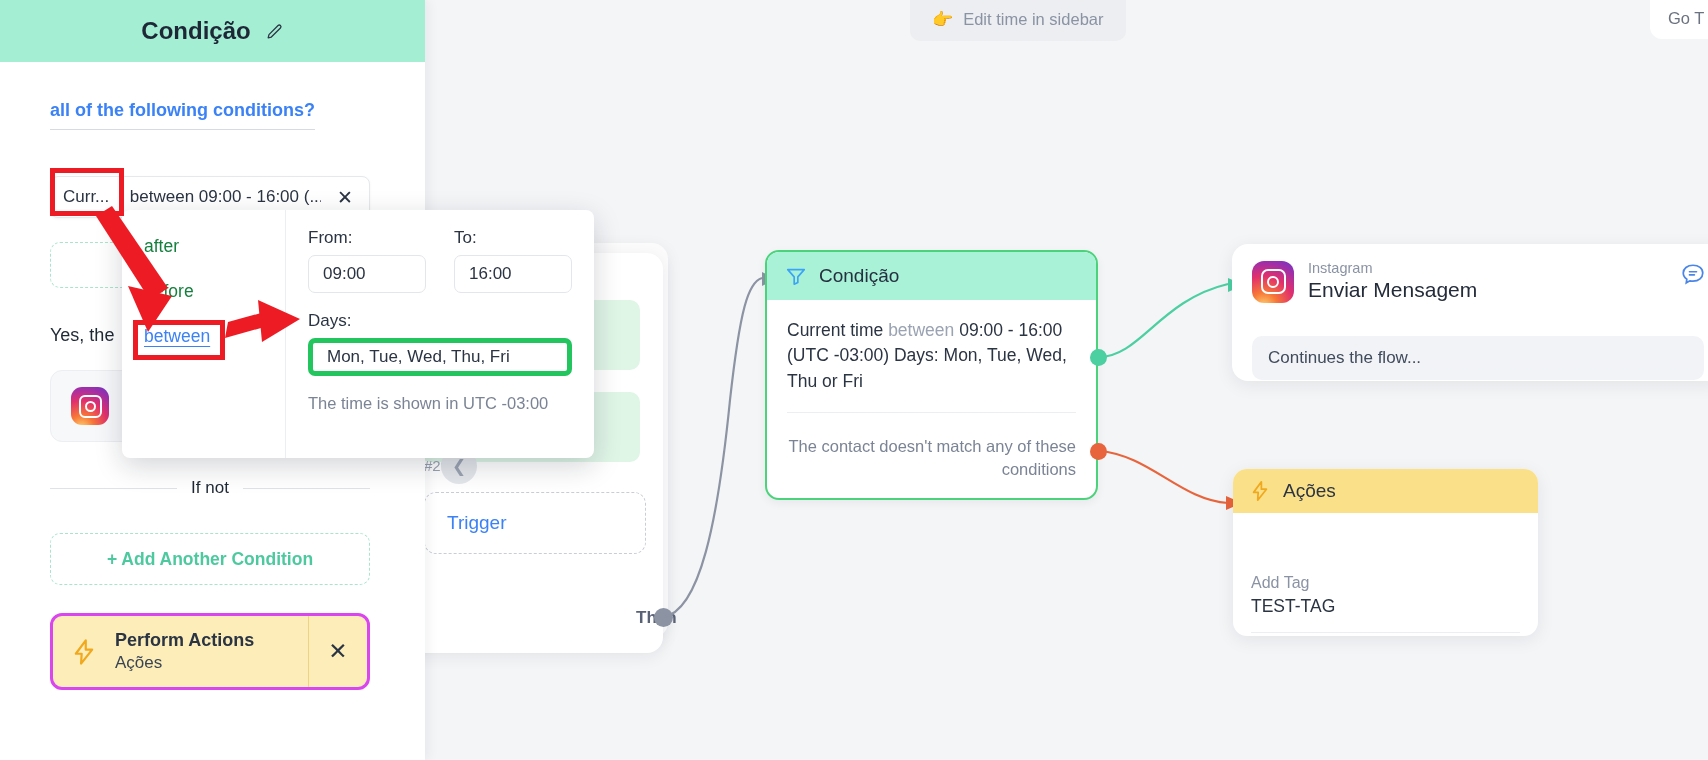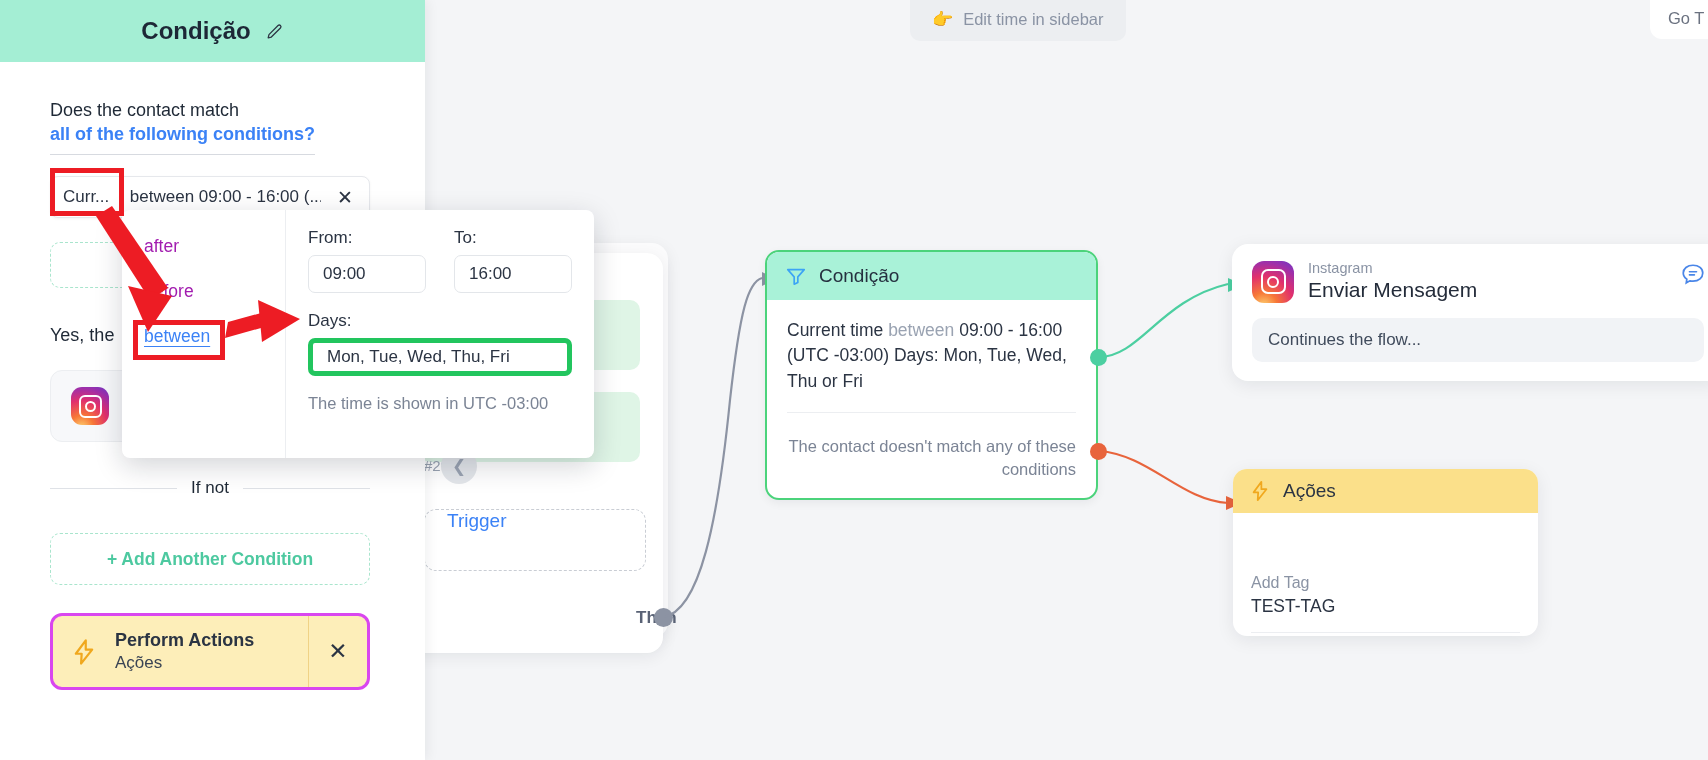--- a/index.html
+++ b/index.html
@@ -311,7 +311,6 @@
     </svg>
   </div>
   <div class="sb-body">
-    <div class="q-line1">Does the contact match</div>
     <div class="q-line2">all of the following conditions?</div>
   </div>
 

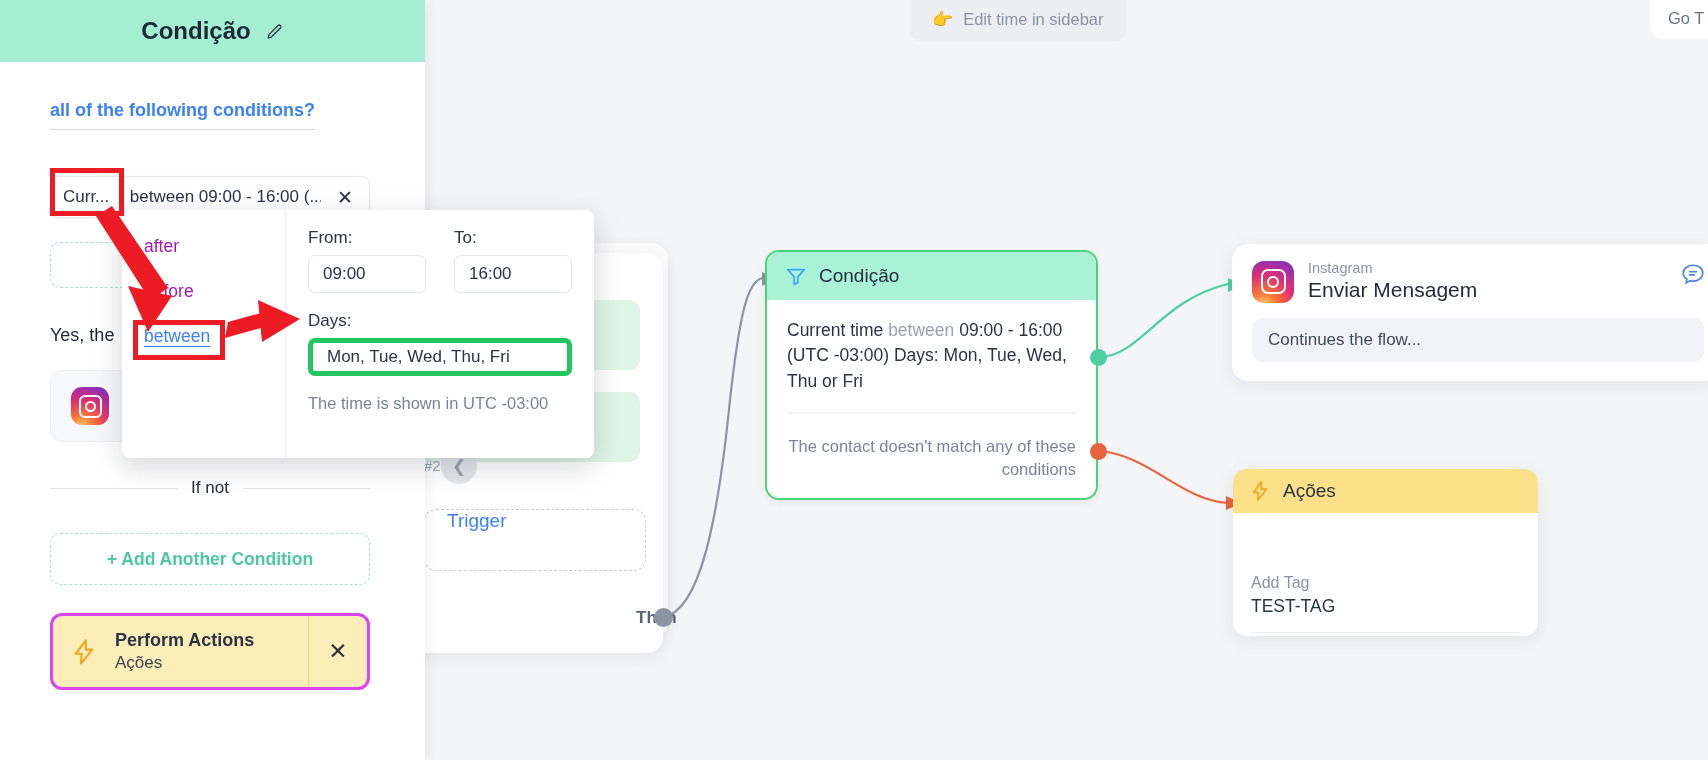--- a/index.html
+++ b/index.html
@@ -192,7 +192,7 @@
     display:flex;overflow:hidden;
   }
   #popover .left{width:180px;border-right:1px solid #eceef1;padding-top:14px;box-sizing:border-box;}
-  #popover .opt{padding:12px 22px;font-size:17.5px;color:#a21caf;}
+  #popover .opt{padding:12px 22px;font-size:17.5px;color:#15803d;}
   #popover .opt.sel{color:#3b82f6;text-decoration:underline;text-underline-offset:4px;}
   #popover .right{flex:1;padding:18px 22px 0 22px;box-sizing:border-box;}
   .fld-row{display:flex;gap:28px;}

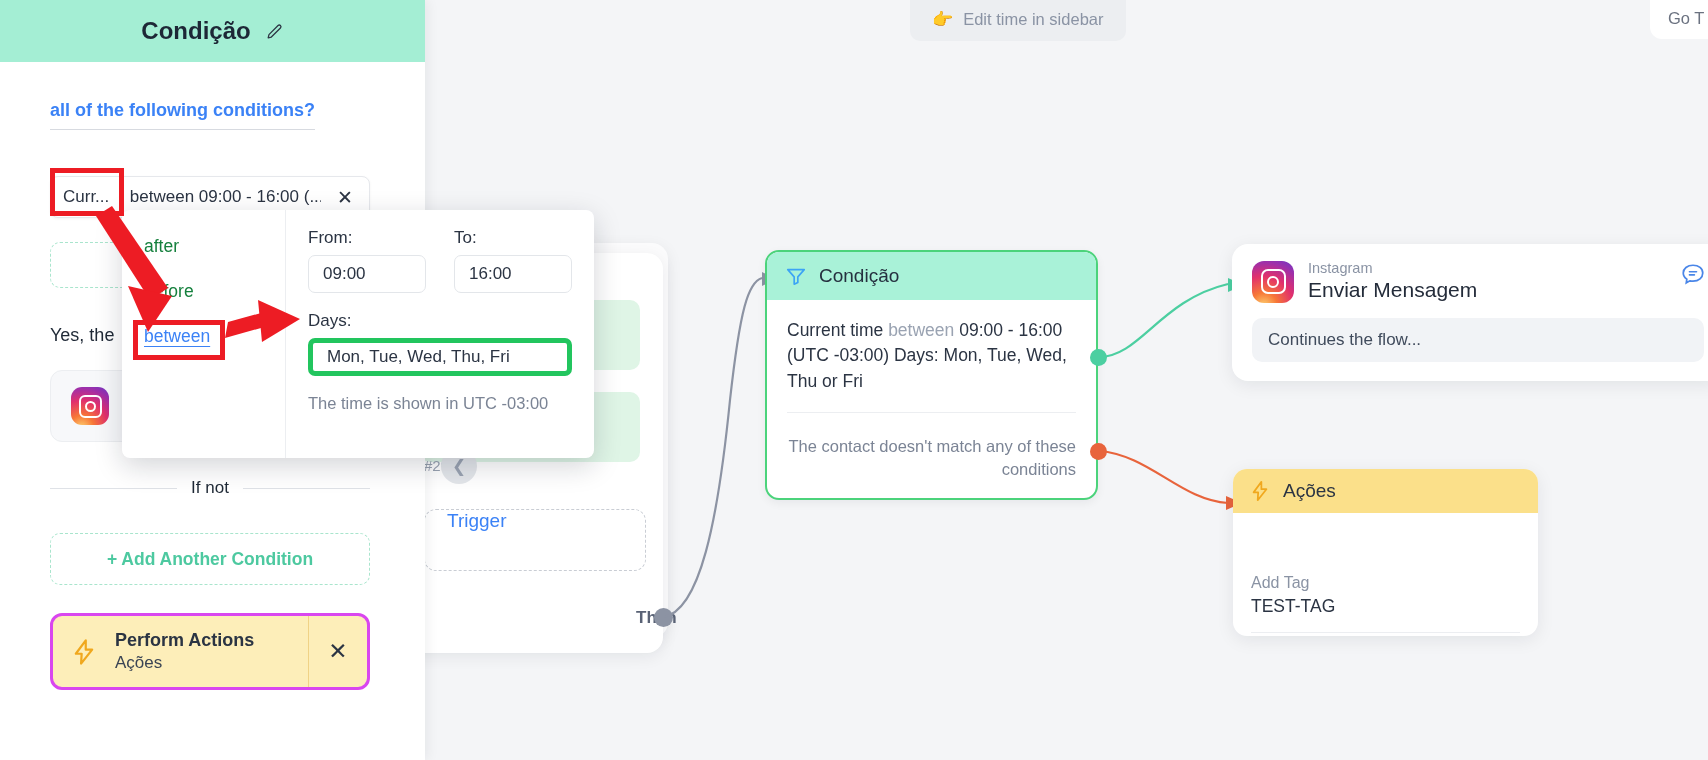--- a/index.html
+++ b/index.html
@@ -95,7 +95,7 @@
   .ig-title{font-size:21px;color:#242c3a;line-height:1.25;}
   .chat-icon{position:absolute;right:18px;top:18px;width:26px;height:26px;}
   .ig-msg{
-    margin-top:14px;background:#f1f3f6;border-radius:10px;
+    margin-top:32px;background:#f1f3f6;border-radius:10px;
     padding:12px 16px;font-size:17px;color:#404b5c;
   }
 

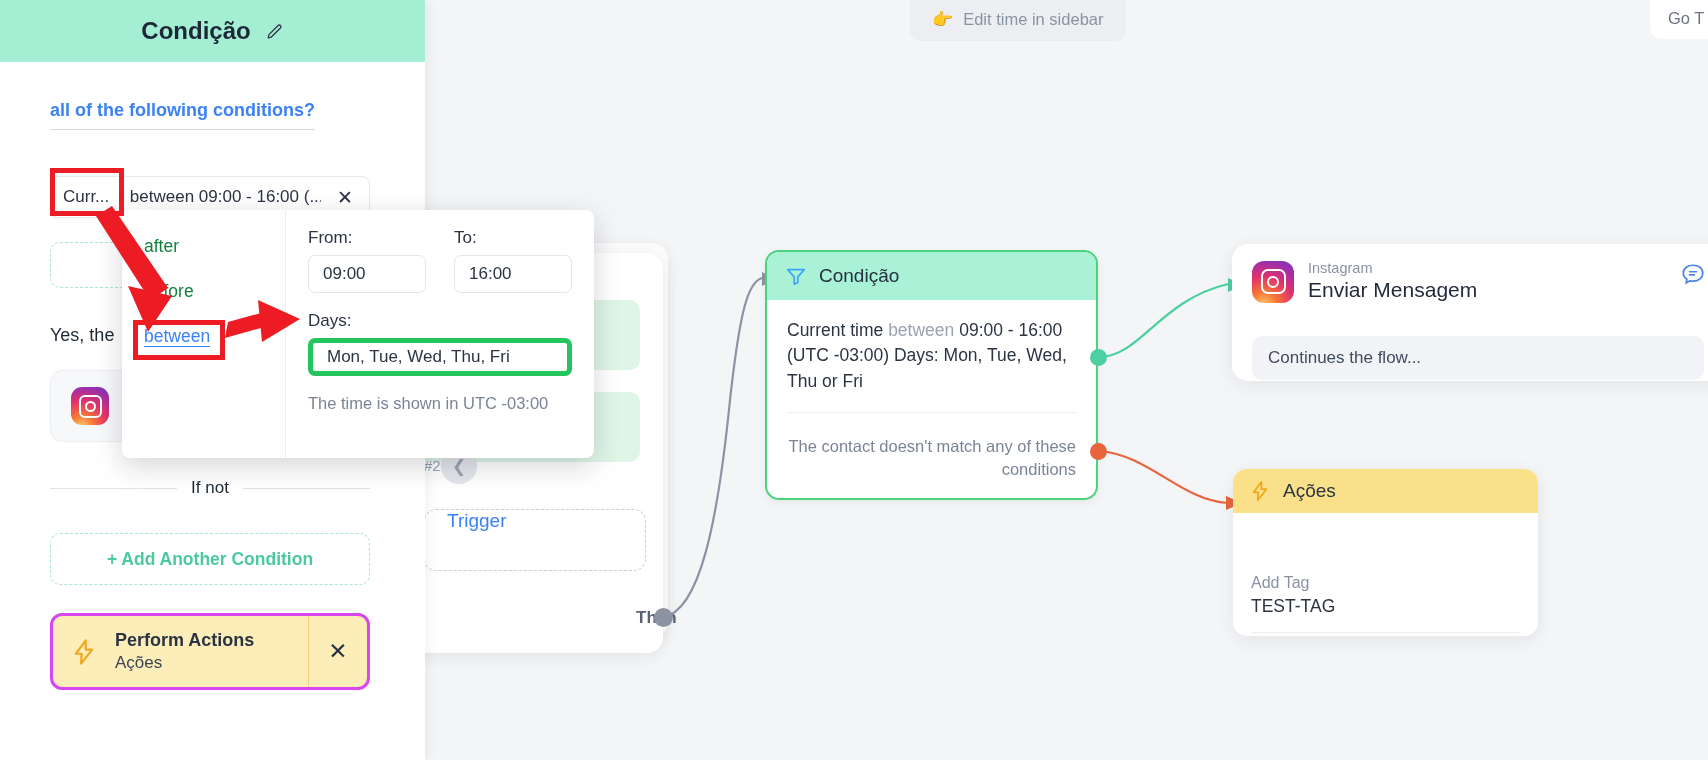--- a/index.html
+++ b/index.html
@@ -47,9 +47,9 @@
     color:#9aa3b2;font-size:17px;
   }
   .ghost-dash{
-    position:absolute;left:424px;top:509px;width:222px;height:62px;
+    position:absolute;left:424px;top:492px;width:222px;height:62px;
     border:1.5px dashed #c9cdd4;border-radius:12px;
-    display:flex;padding-left:22px;
+    display:flex;align-items:center;padding-left:22px;
     color:#3b82f6;font-size:19px;box-sizing:border-box;
   }
   .then-label{position:absolute;left:636px;top:608px;color:#596275;font-size:17px;font-weight:600;}

